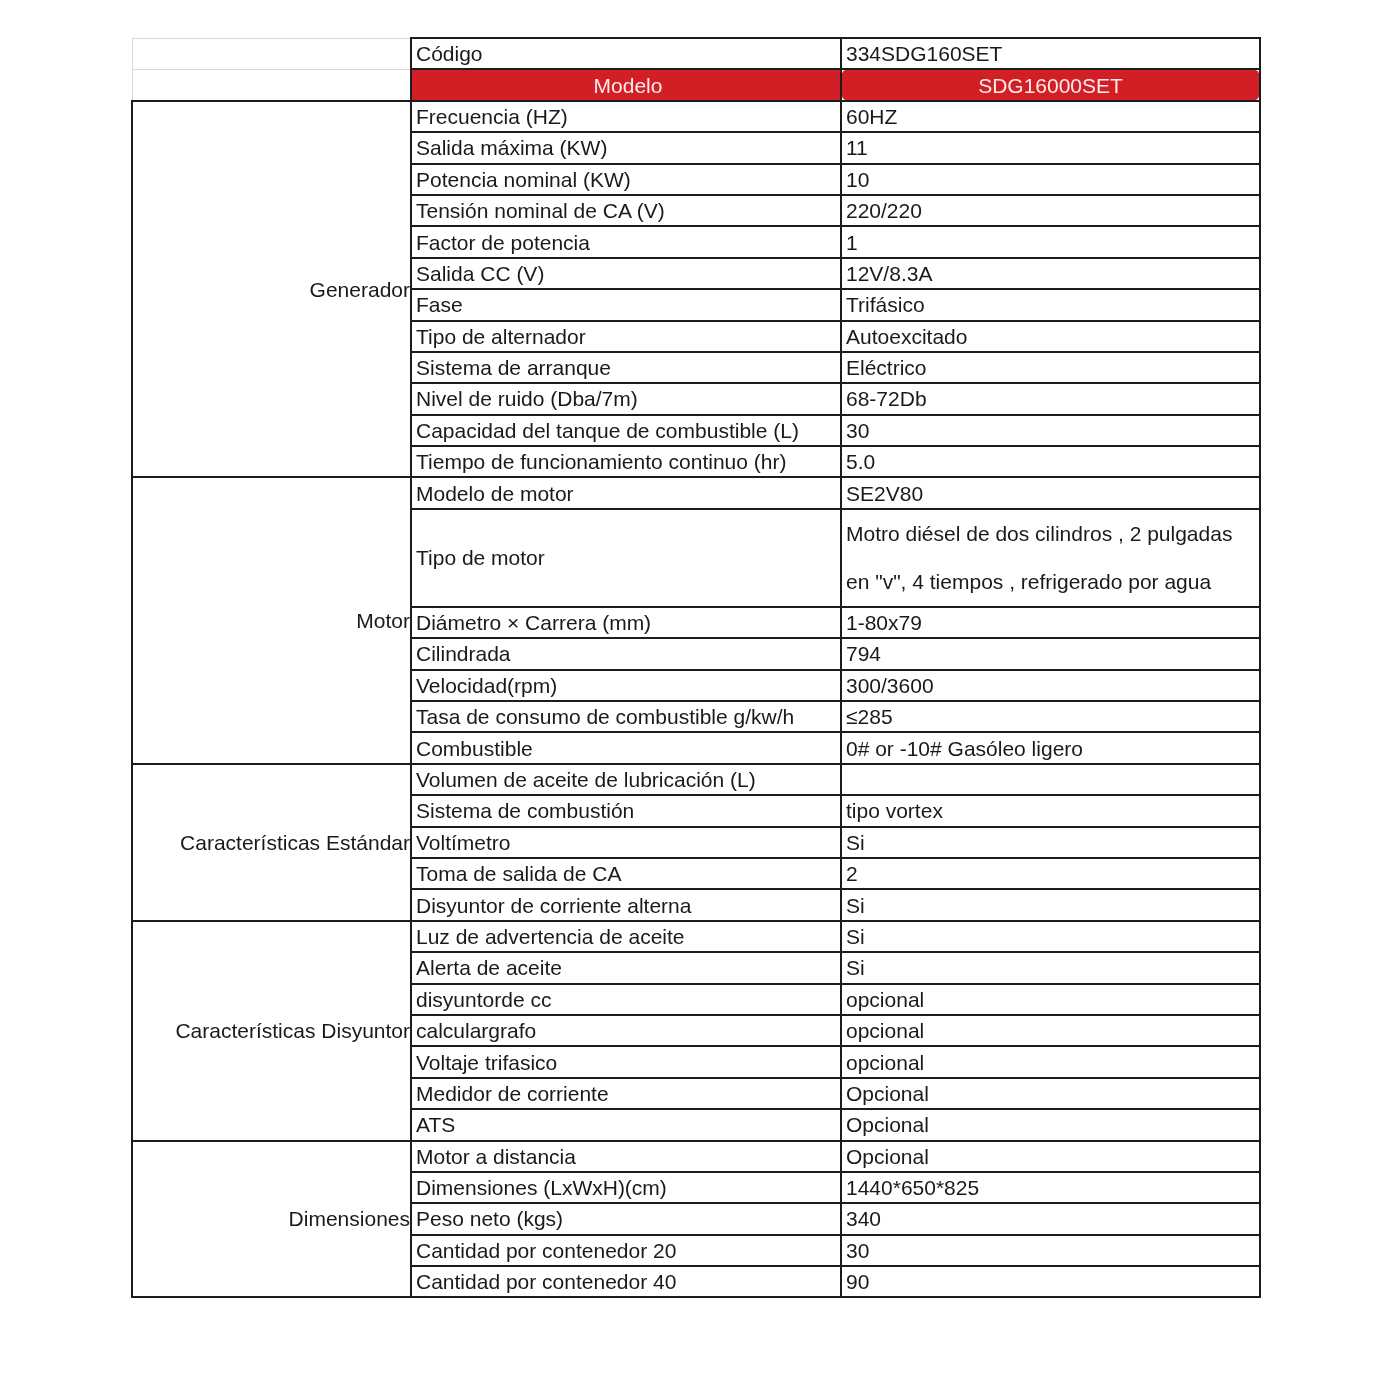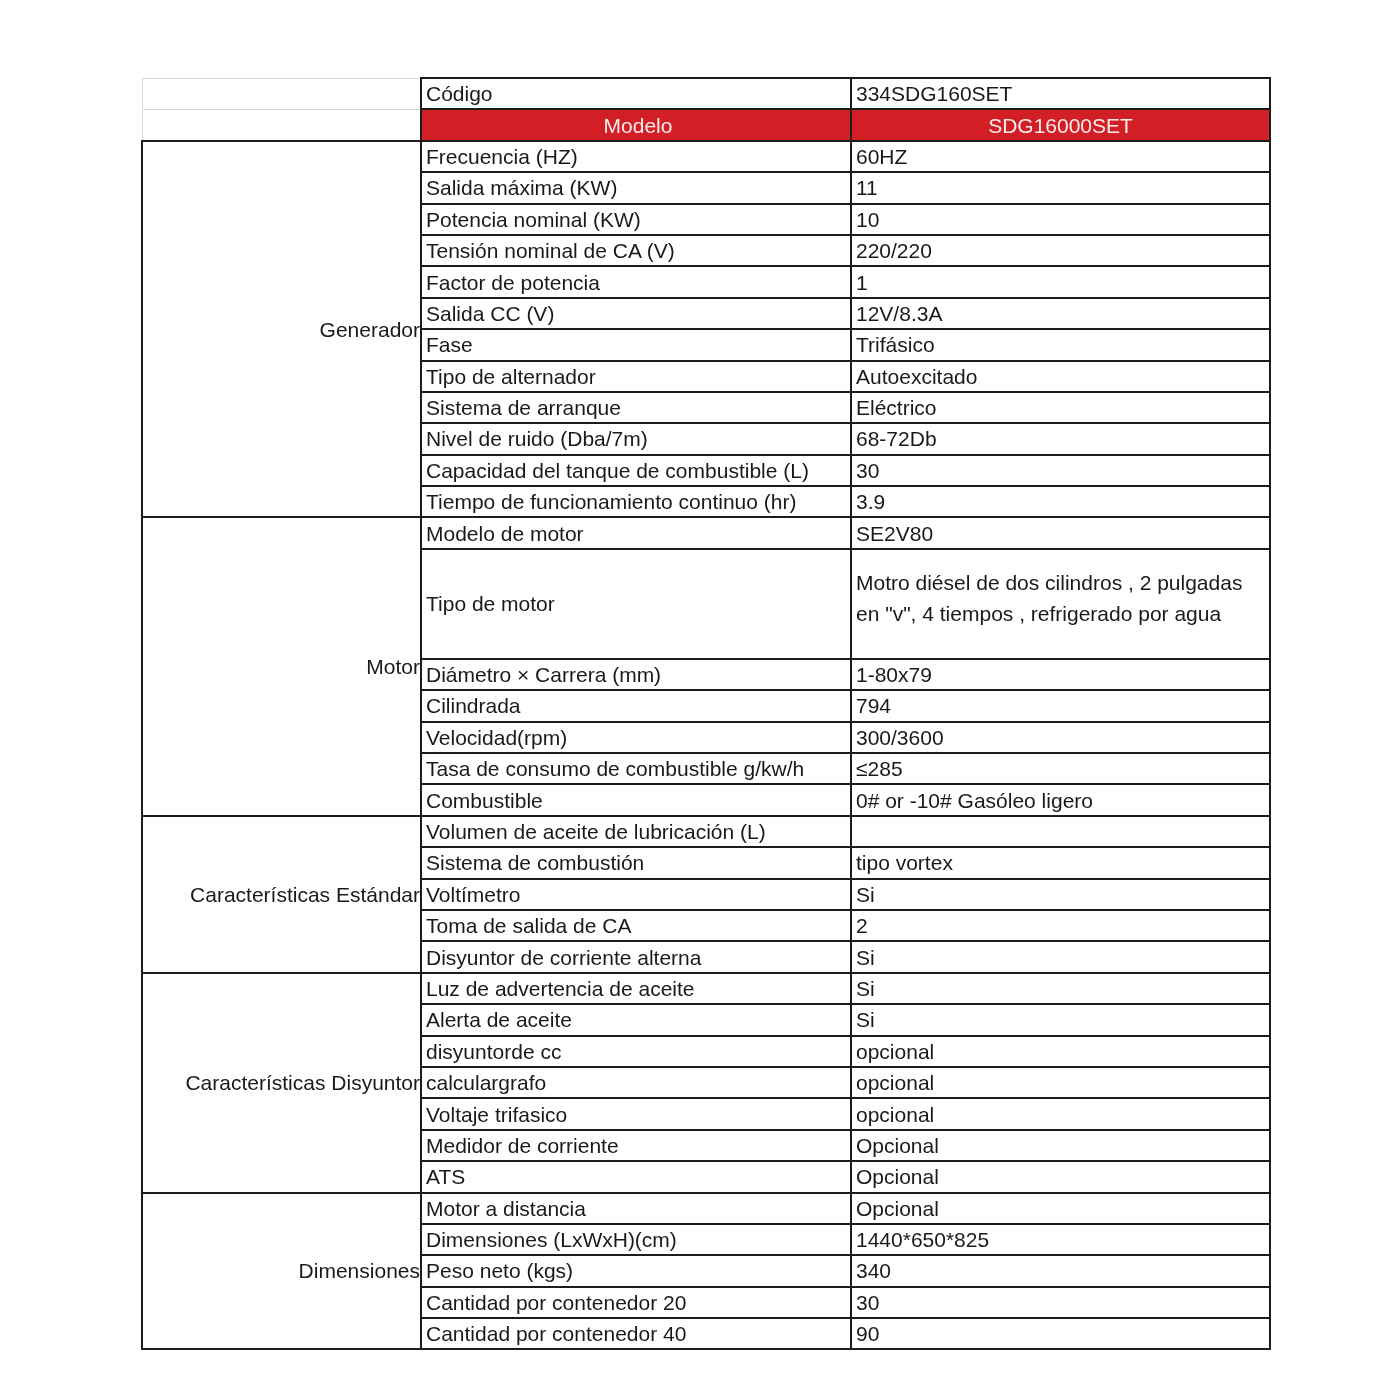--- a/index.html
+++ b/index.html
@@ -5,7 +5,7 @@
   html, body { margin: 0; padding: 0; background: #ffffff; }
   body { width: 1400px; height: 1400px; position: relative; overflow: hidden;
          font-family: "Liberation Sans", "DejaVu Sans", sans-serif; color: #1a1a1a; }
-  #sheet { position: absolute; left: 141px; top: 37px; border-collapse: collapse; table-layout: fixed; margin-top: 40px; }
+  #sheet { position: absolute; left: 131px; top: 37px; border-collapse: collapse; table-layout: fixed; }
   #sheet col.c1 { width: 279px; }
   #sheet col.c2 { width: 430px; }
   #sheet col.c3 { width: 419px; }

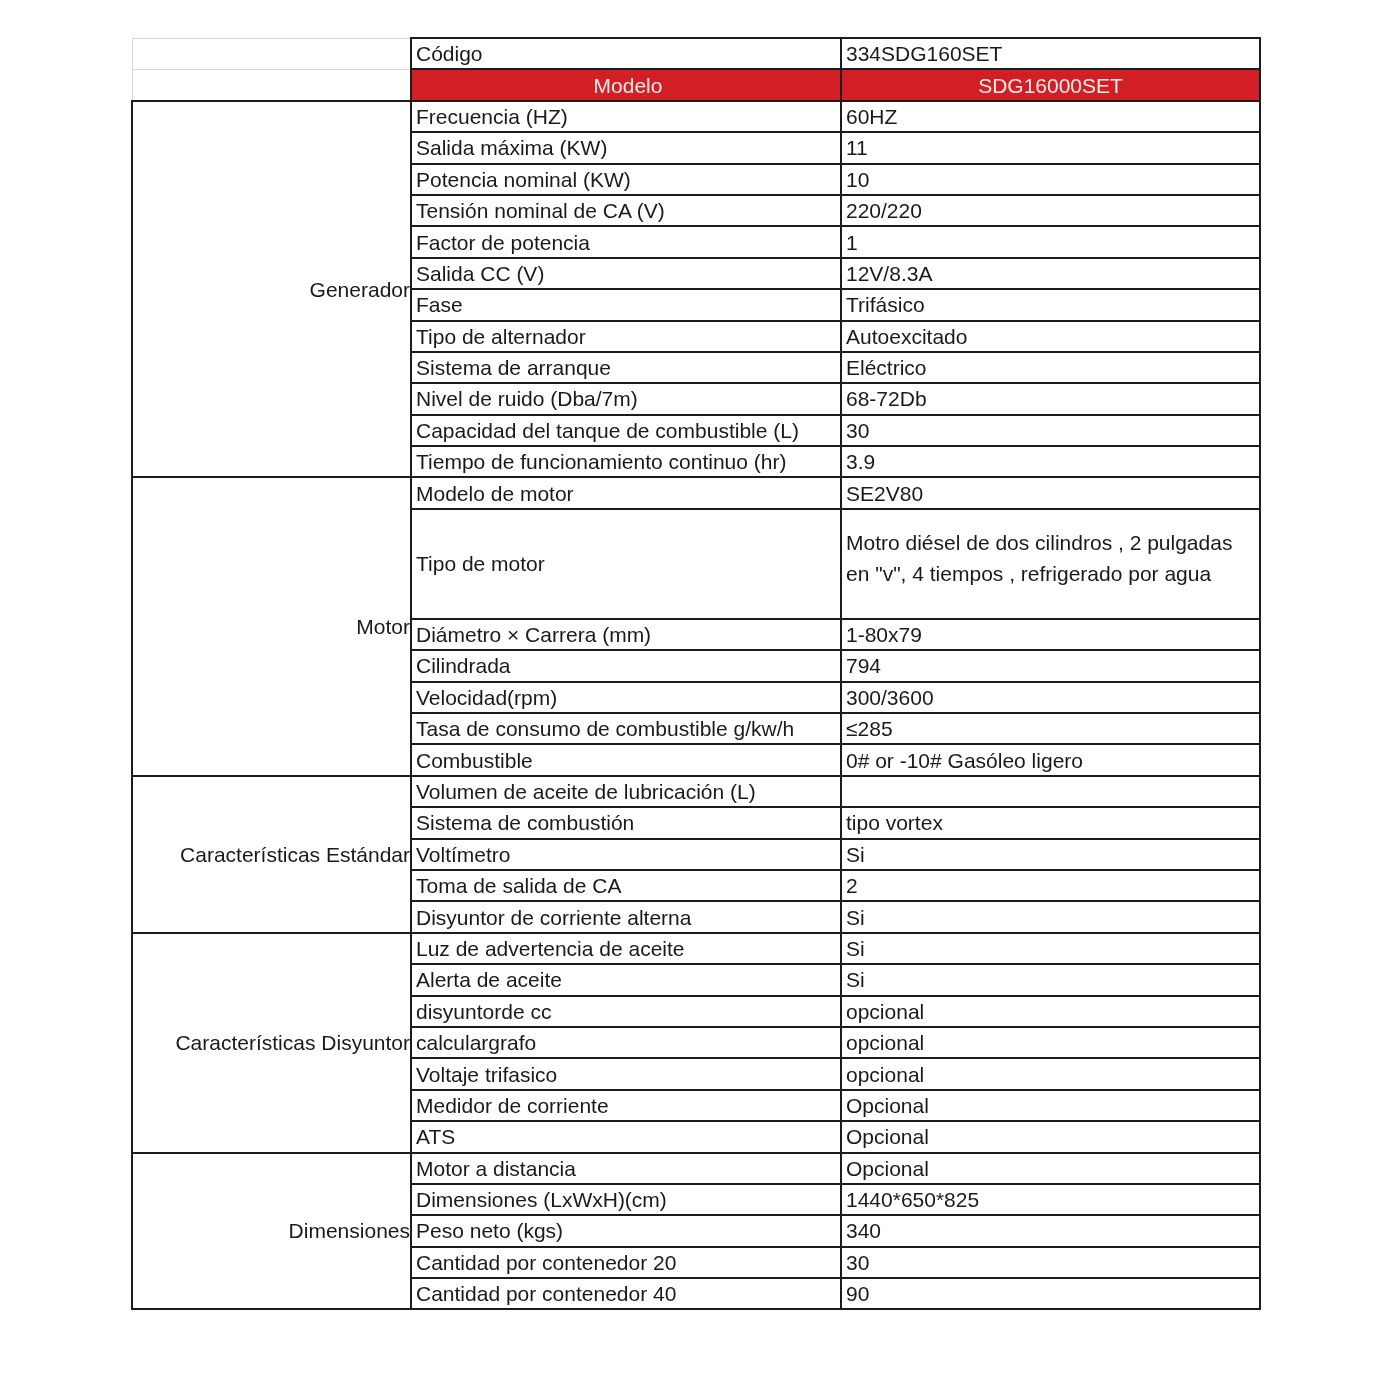--- a/index.html
+++ b/index.html
@@ -35,7 +35,7 @@
     <tr class="hdr2 model">
       <td class="blank"></td>
       <td class="red" style="background: rgb(210, 31, 38); padding-left: 8px;">Modelo</td>
-      <td class="red" style="background: rgb(210, 31, 38);">SDG16000SET</td>
+      <td class="red" style="background: rgb(210, 31, 38); border-radius: 8px;">SDG16000SET</td>
     </tr>
   <tr>
         <td class="group" rowspan="12">Generador</td>

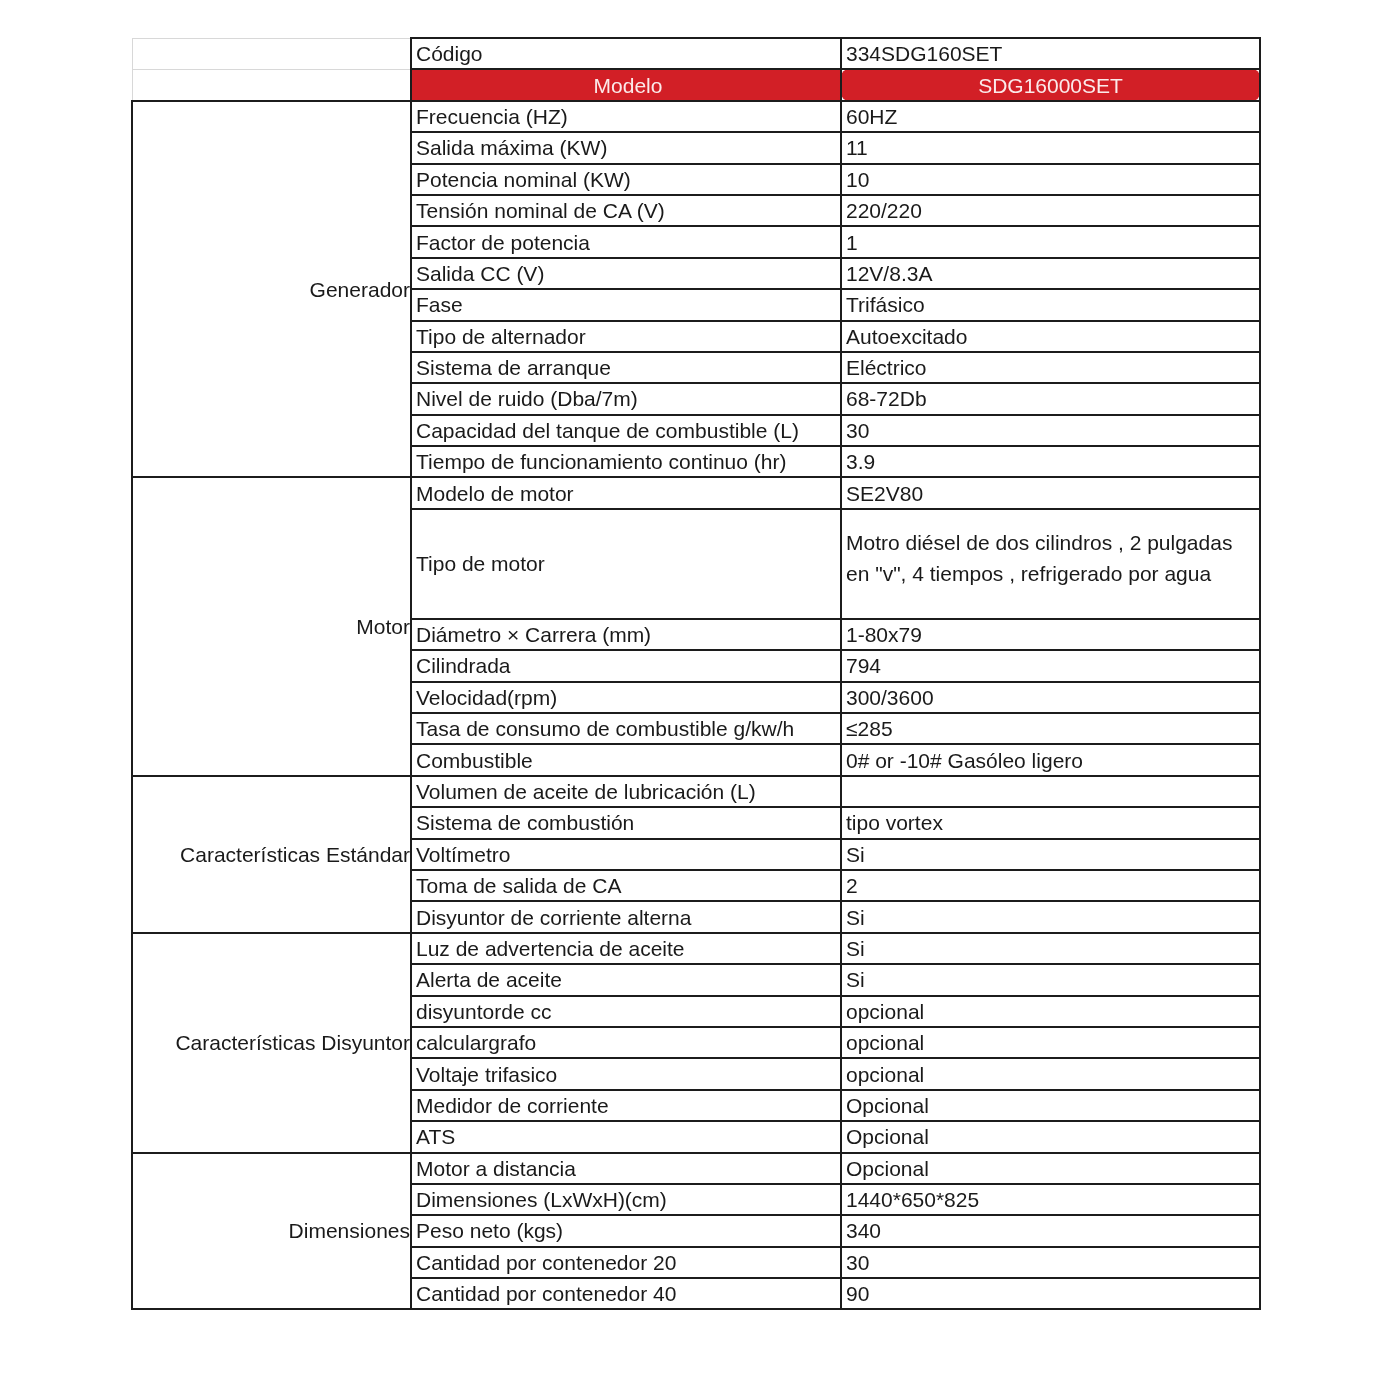--- a/index.html
+++ b/index.html
@@ -84,7 +84,7 @@
       </tr>
       <tr>
         <td>Tiempo de funcionamiento continuo (hr)</td>
-        <td>3.9</td>
+        <td>5.0</td>
       </tr>
       <tr>
         <td class="group" rowspan="7">Motor</td>

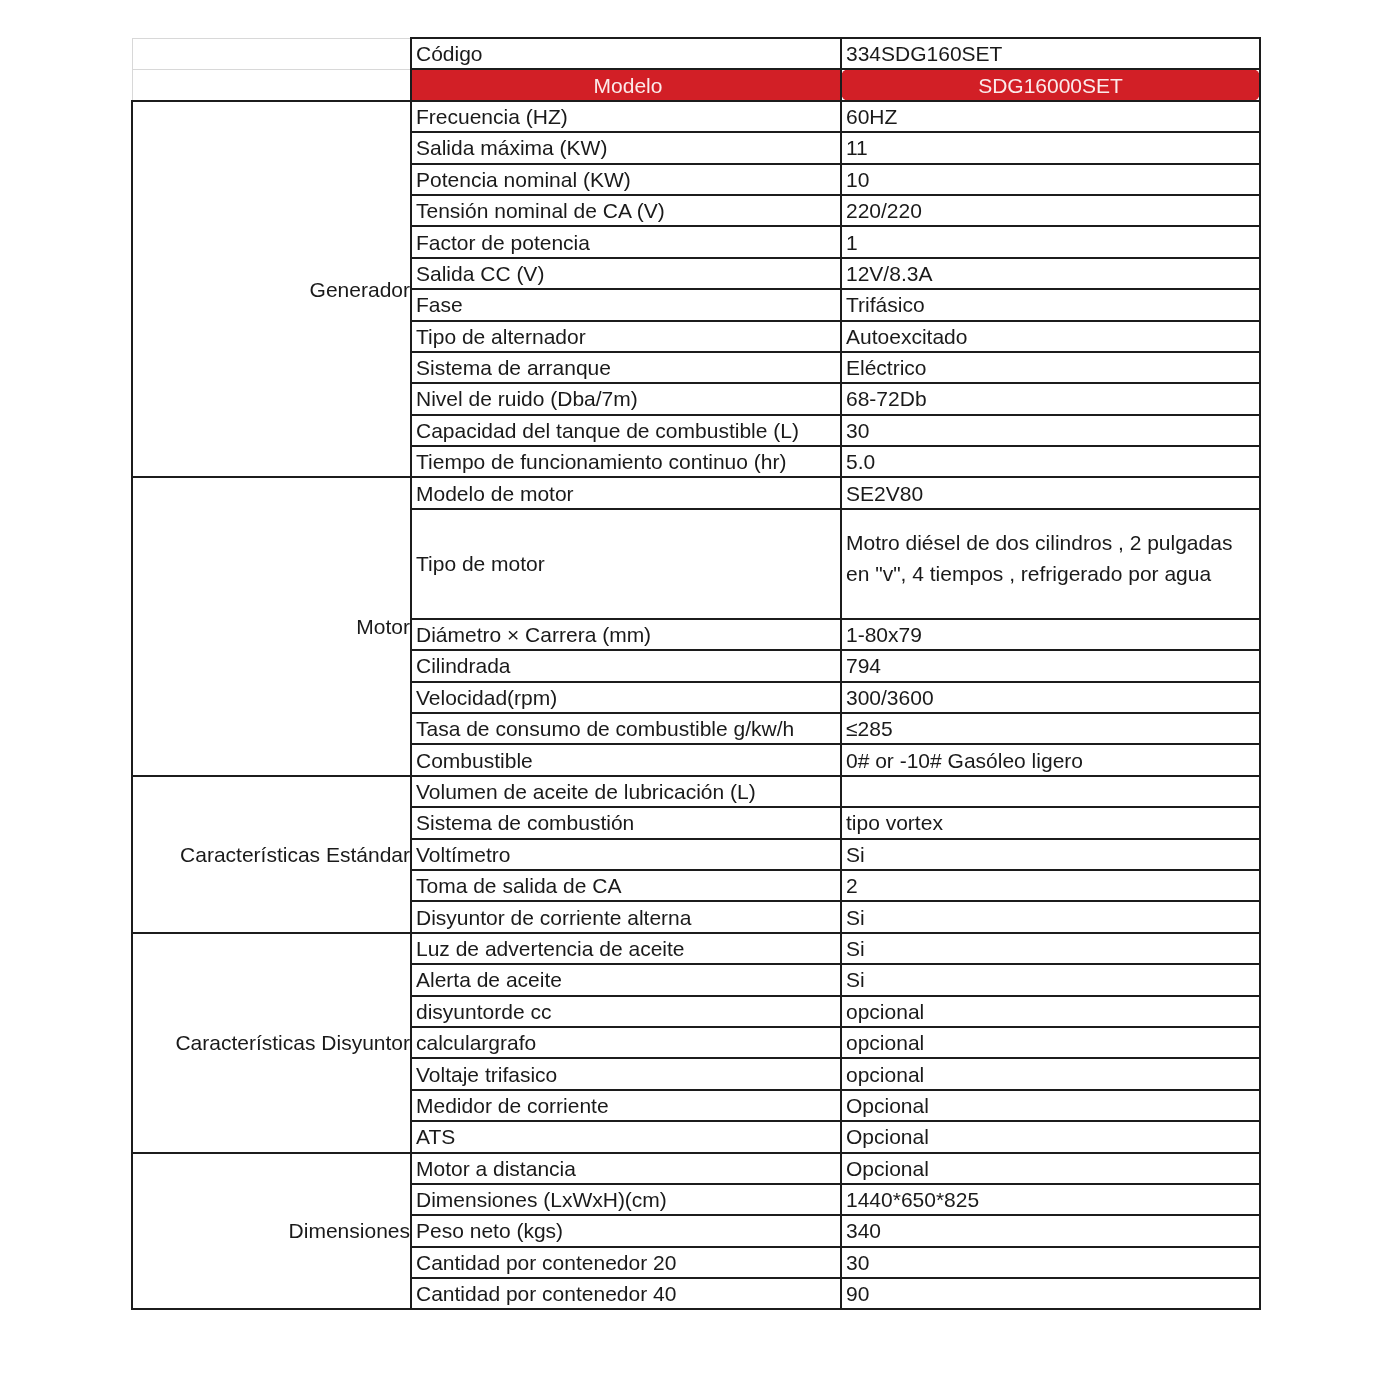--- a/index.html
+++ b/index.html
@@ -10,7 +10,7 @@
   #sheet col.c2 { width: 430px; }
   #sheet col.c3 { width: 419px; }
   #sheet td { border: 2px solid #1c1c1c; font-size: 21px; line-height: 29px; padding: 0 4px; height: 29.4px; vertical-align: middle; white-space: nowrap; }
-  #sheet td.val-wrap { white-space: normal; line-height: 31px; padding-top: 0; padding-bottom: 12px; }
+  #sheet td.val-wrap { white-space: normal; line-height: 48px; padding-top: 0; padding-bottom: 0; }
   #sheet td.group { text-align: right; white-space: nowrap; padding: 0; }
   #sheet tr.hdr td.blank { border-top: 1px solid #d8d8d8; border-left: 1px solid #d8d8d8; border-right: 2px solid #1c1c1c; border-bottom: 1px solid #d8d8d8; }
   #sheet tr.hdr2 td.blank { border-left: 1px solid #d8d8d8; border-bottom: 2px solid #1c1c1c; border-top: 1px solid #d8d8d8; }

